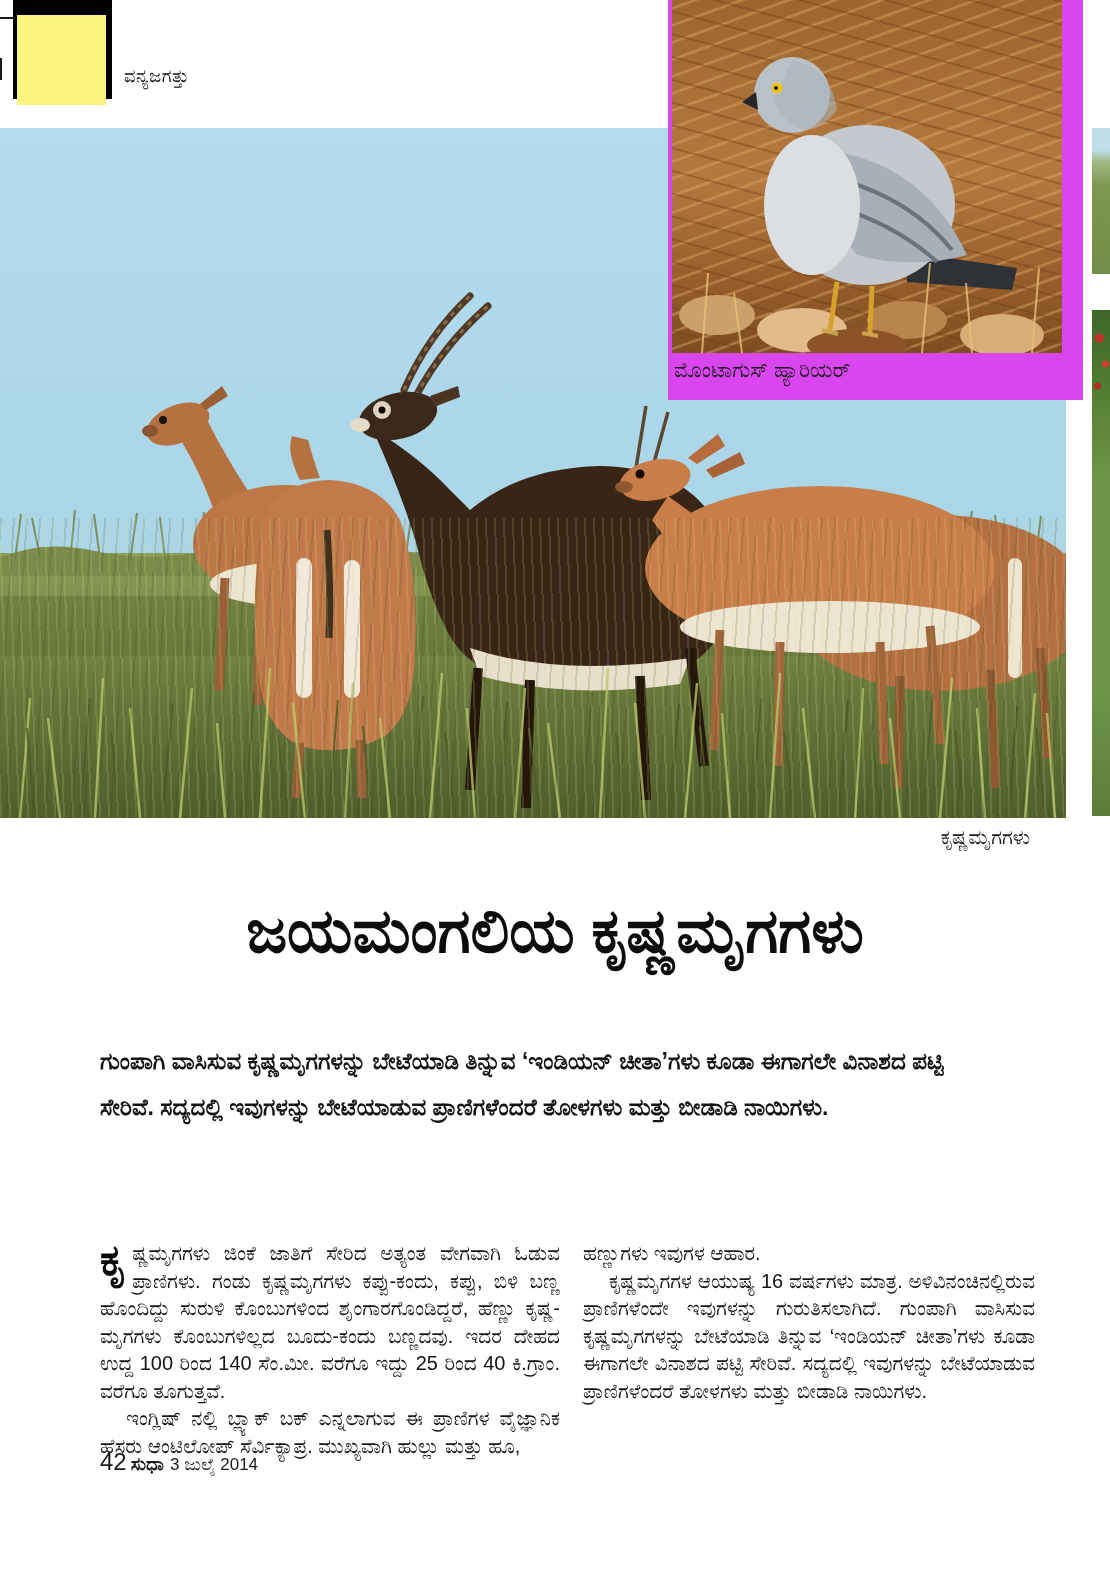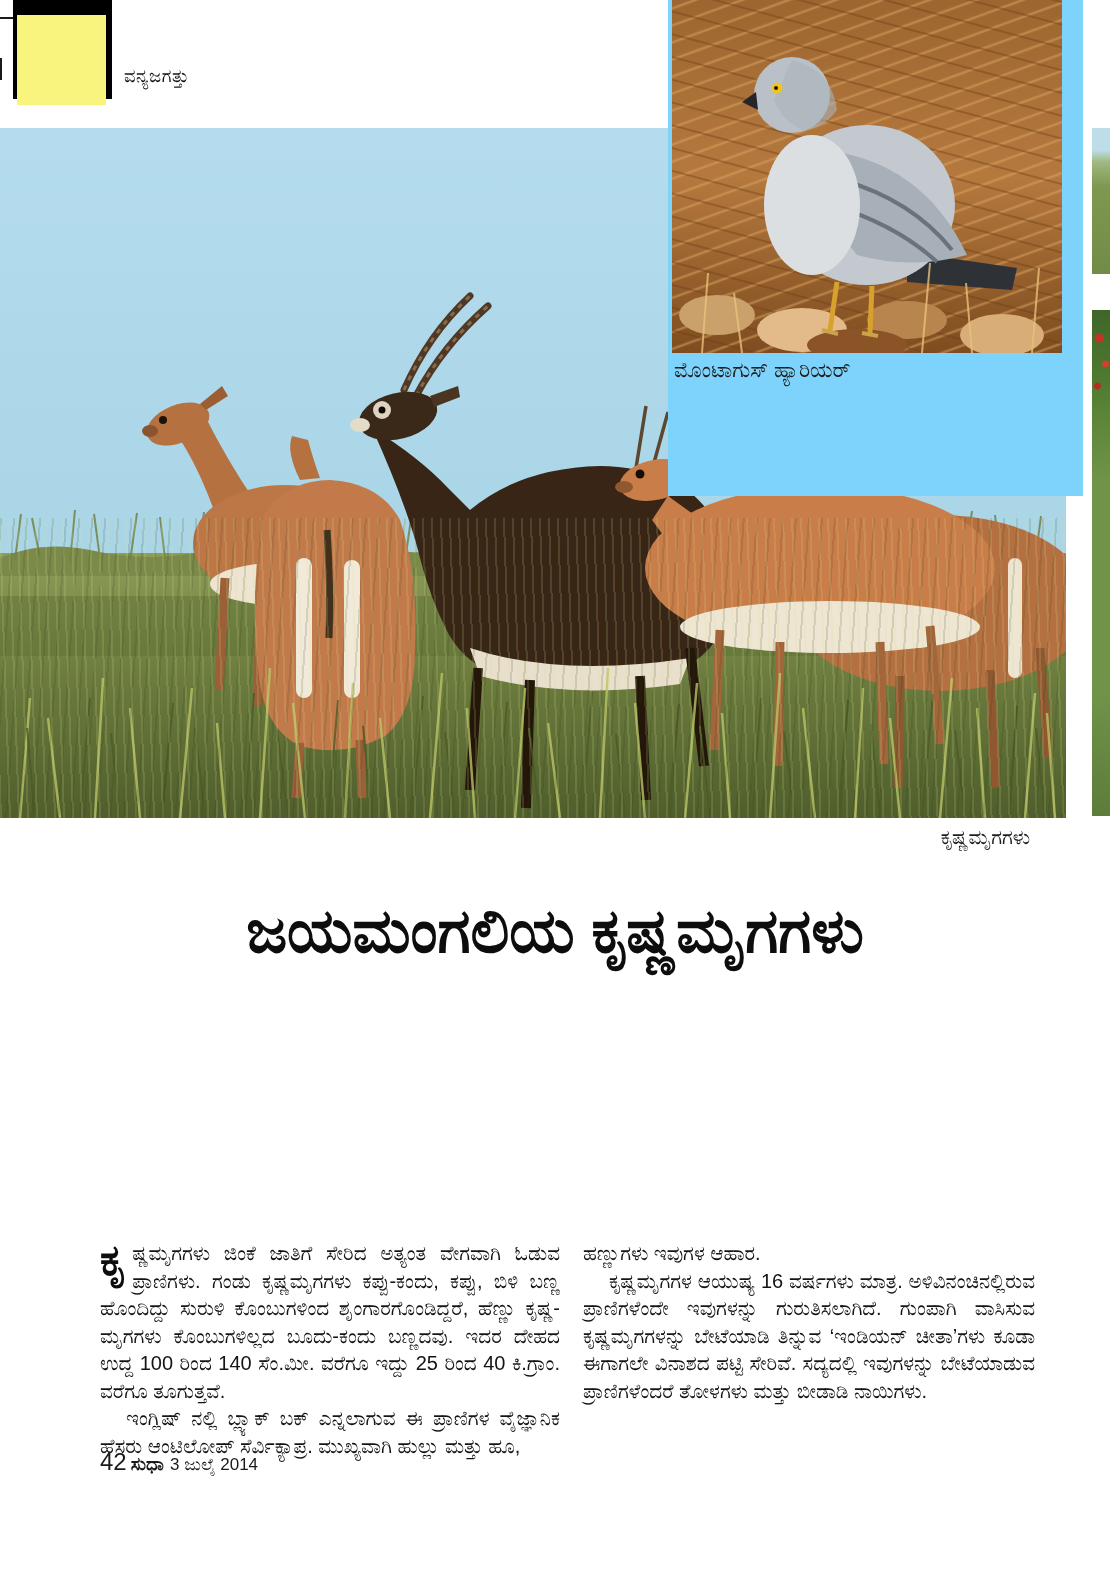--- a/index.html
+++ b/index.html
@@ -24,7 +24,7 @@
       repeating-linear-gradient(94deg, rgba(38,58,18,.14) 0 2px, transparent 2px 13px);}
   #main-caption{position:absolute;top:826px;right:80px;font-size:20px;color:#1c1c1c;}
   
-  #bird-panel{position:absolute;left:668px;top:0;width:415px;height:496px;background:#7dd3fc;}
+  #bird-panel{position:absolute;left:668px;top:0;width:415px;height:400px;background:#d946ef;}
   #bird-photo{position:absolute;left:4px;top:0;width:390px;height:353px;overflow:hidden;}
   #bird-photo svg{display:block;width:100%;height:100%;}
   #bird-caption{position:absolute;left:6px;top:358px;font-size:21px;color:#1c1c1c;}

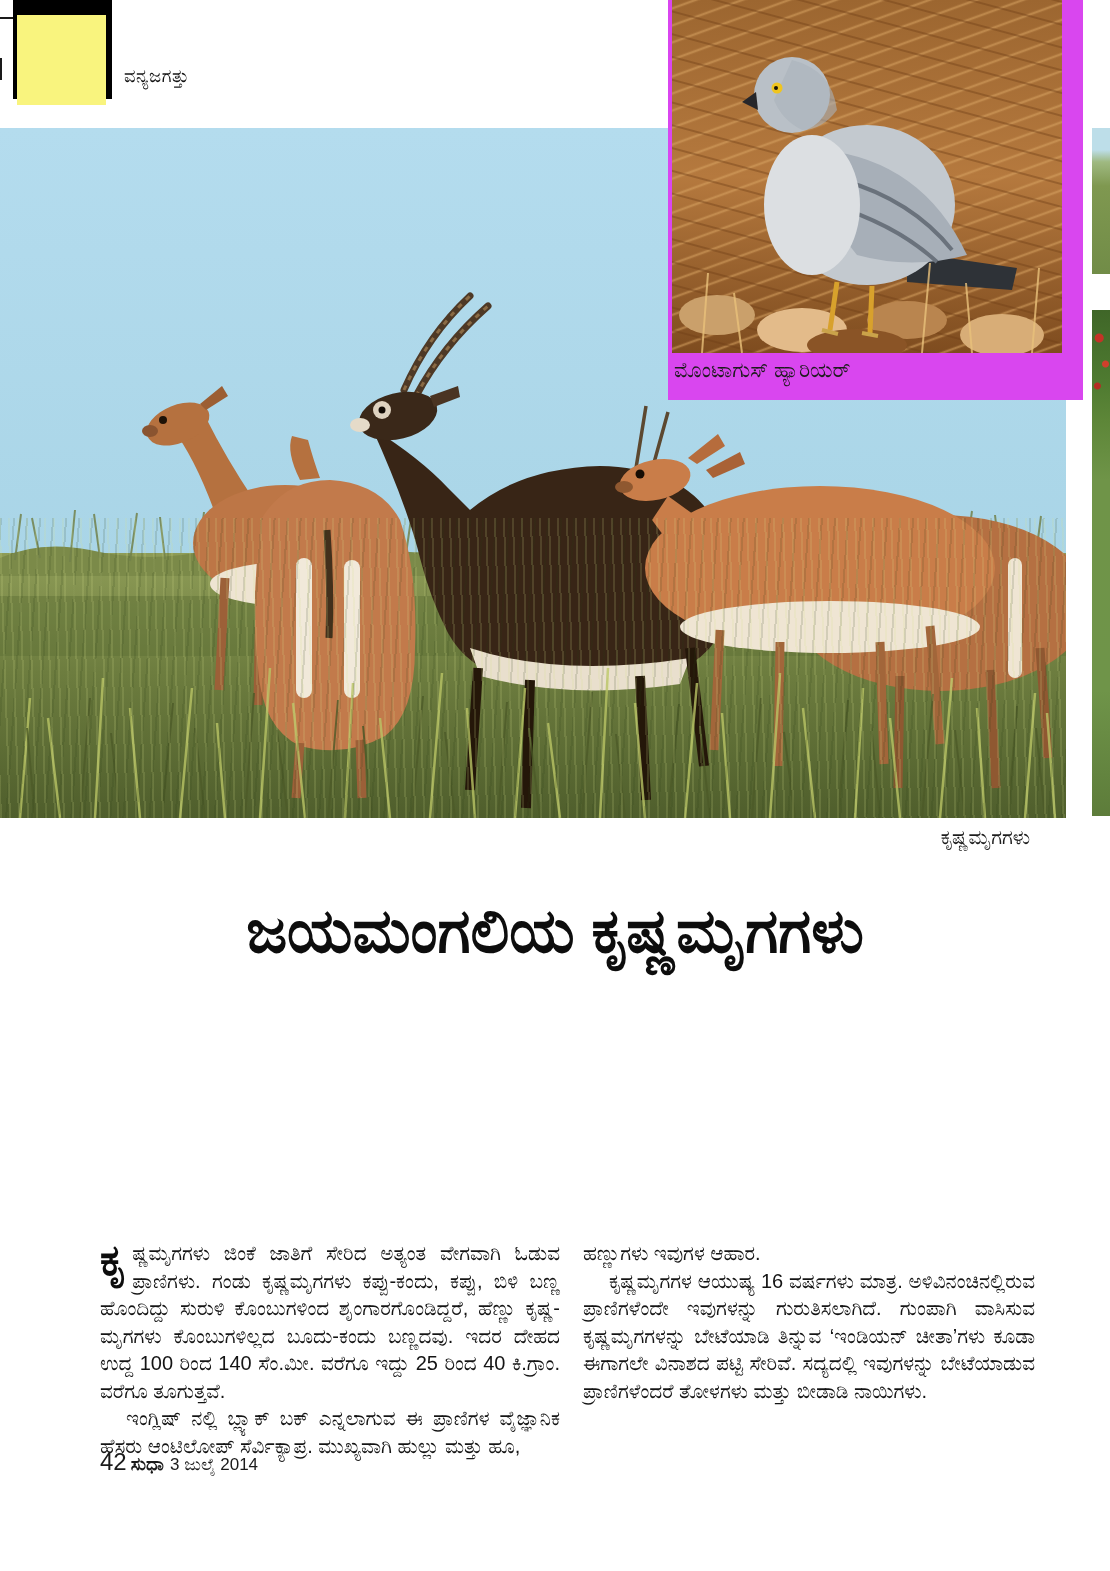--- a/index.html
+++ b/index.html
@@ -200,6 +200,7 @@
 
   <div id="headline">ಜಯಮಂಗಲಿಯ ಕೃಷ್ಣಮೃಗಗಳು</div>
 
+  <div id="standfirst">ಗುಂಪಾಗಿ ವಾಸಿಸುವ ಕೃಷ್ಣಮೃಗಗಳನ್ನು ಬೇಟೆಯಾಡಿ ತಿನ್ನುವ ‘ಇಂಡಿಯನ್ ಚೀತಾ’ಗಳು ಕೂಡಾ ಈಗಾಗಲೇ ವಿನಾಶದ ಪಟ್ಟಿ ಸೇರಿವೆ. ಸದ್ಯದಲ್ಲಿ ಇವುಗಳನ್ನು ಬೇಟೆಯಾಡುವ ಪ್ರಾಣಿಗಳೆಂದರೆ ತೋಳಗಳು ಮತ್ತು ಬೀಡಾಡಿ ನಾಯಿಗಳು.</div>
 
 
   <div id="col-left" class="bodycol">

